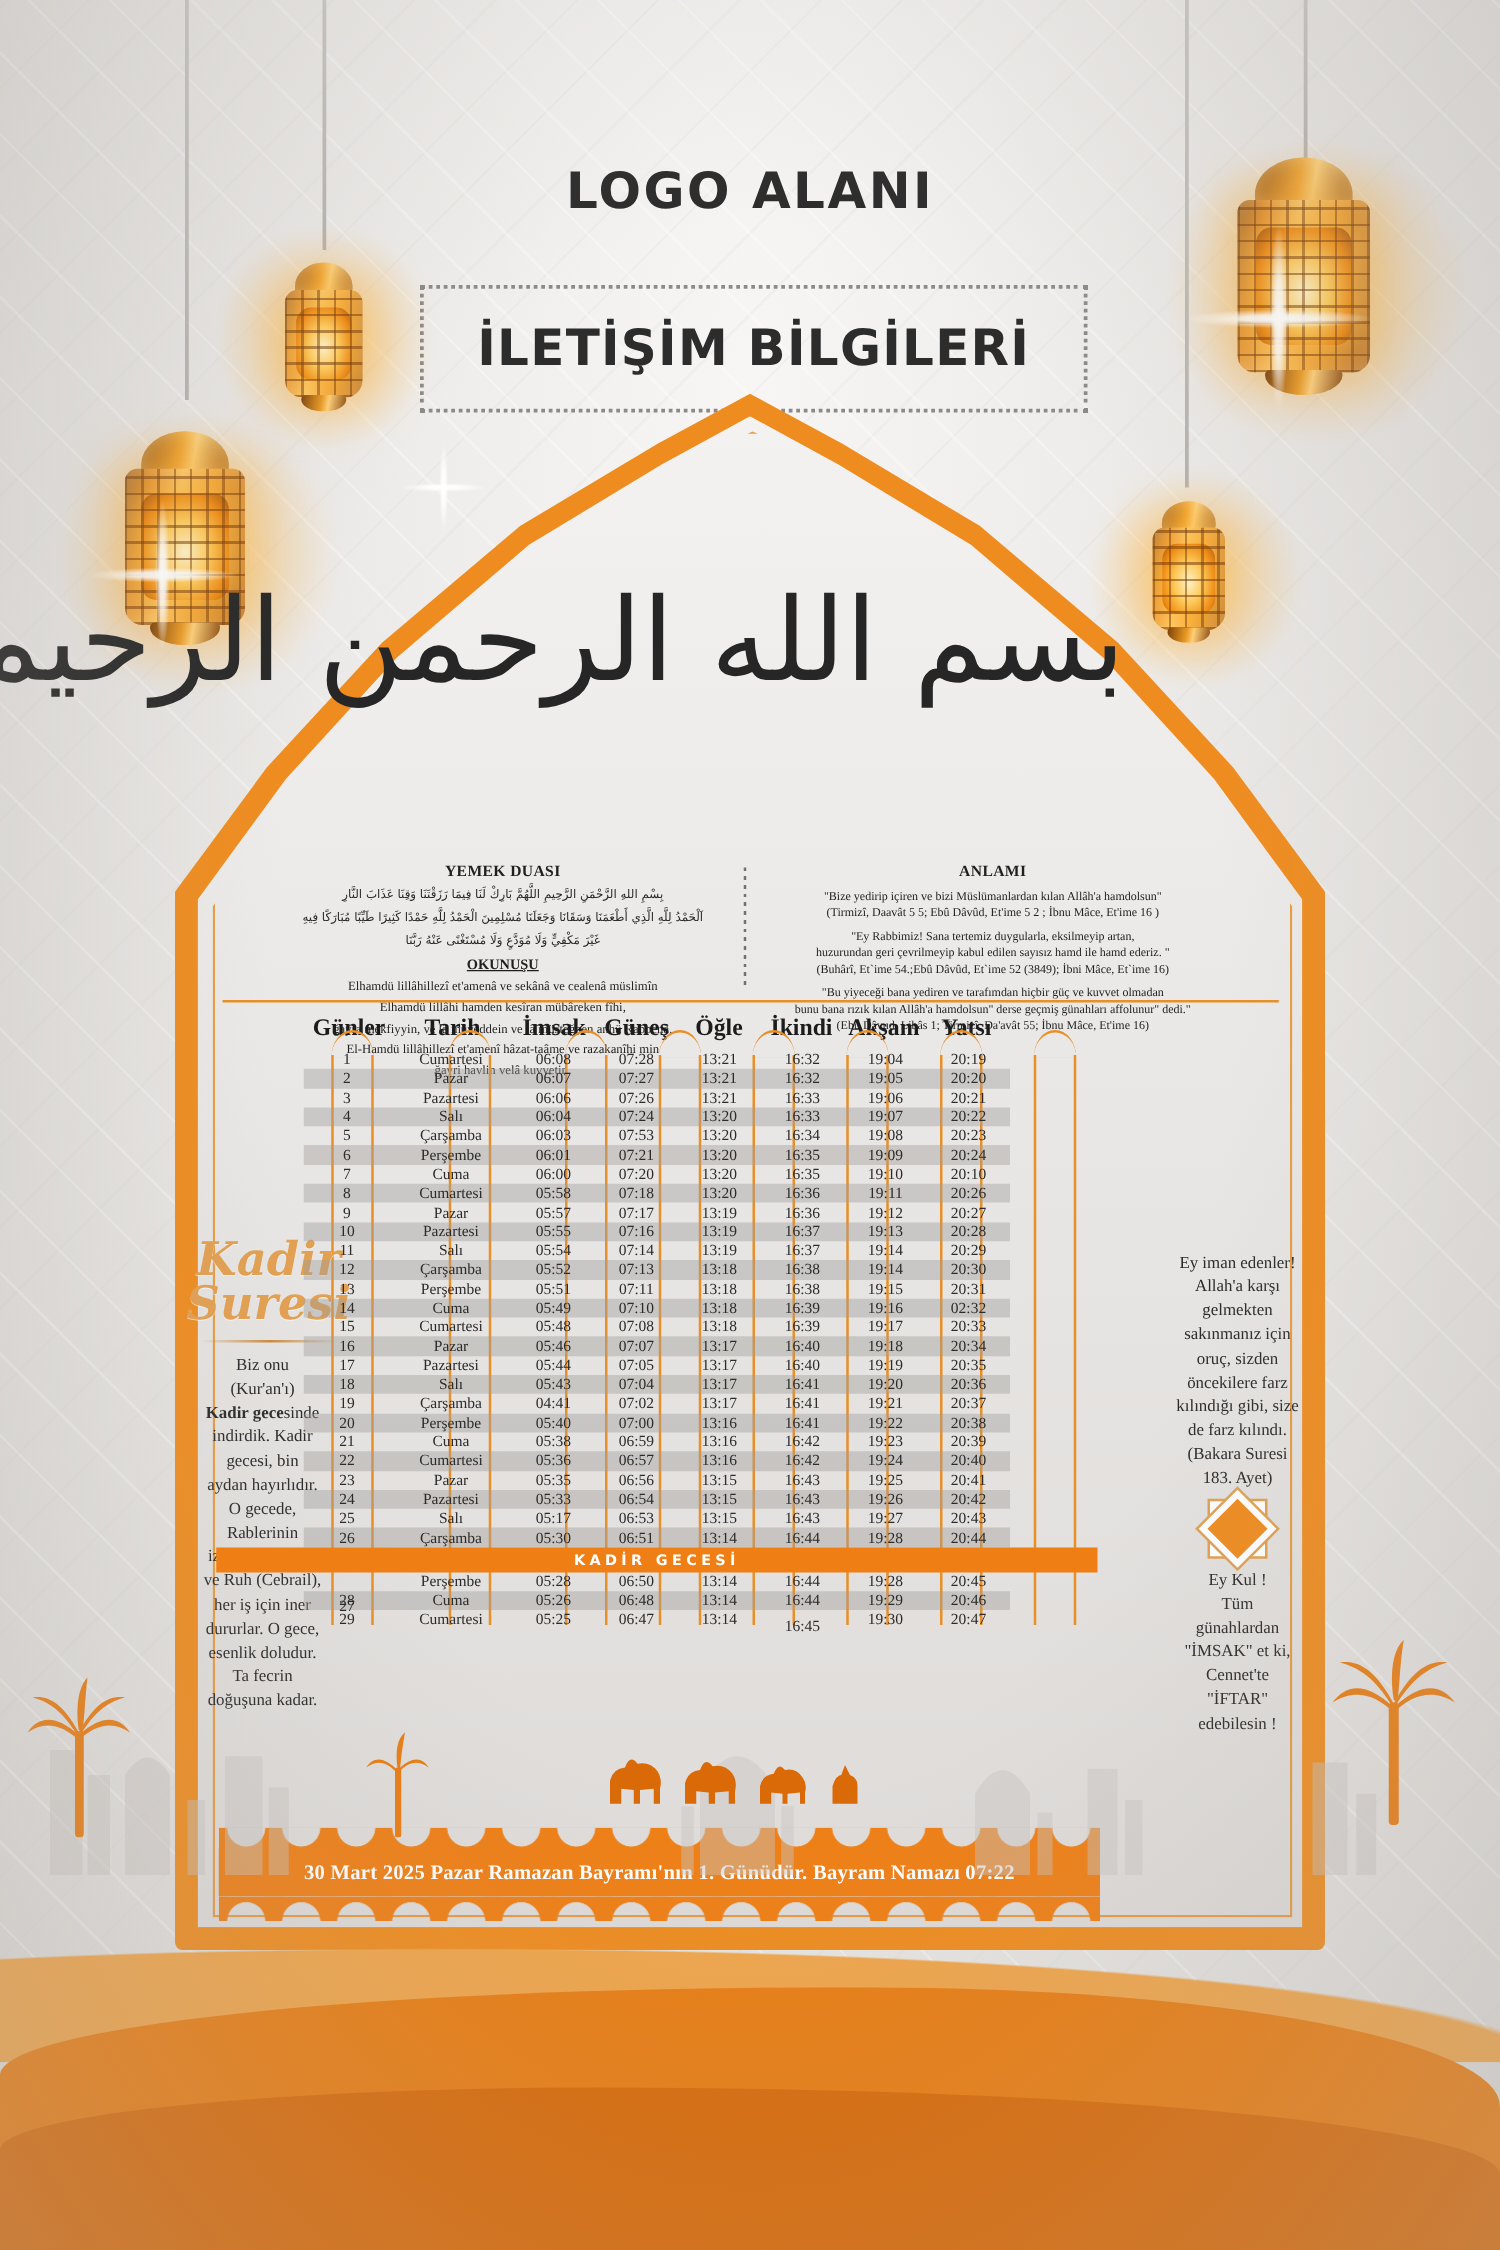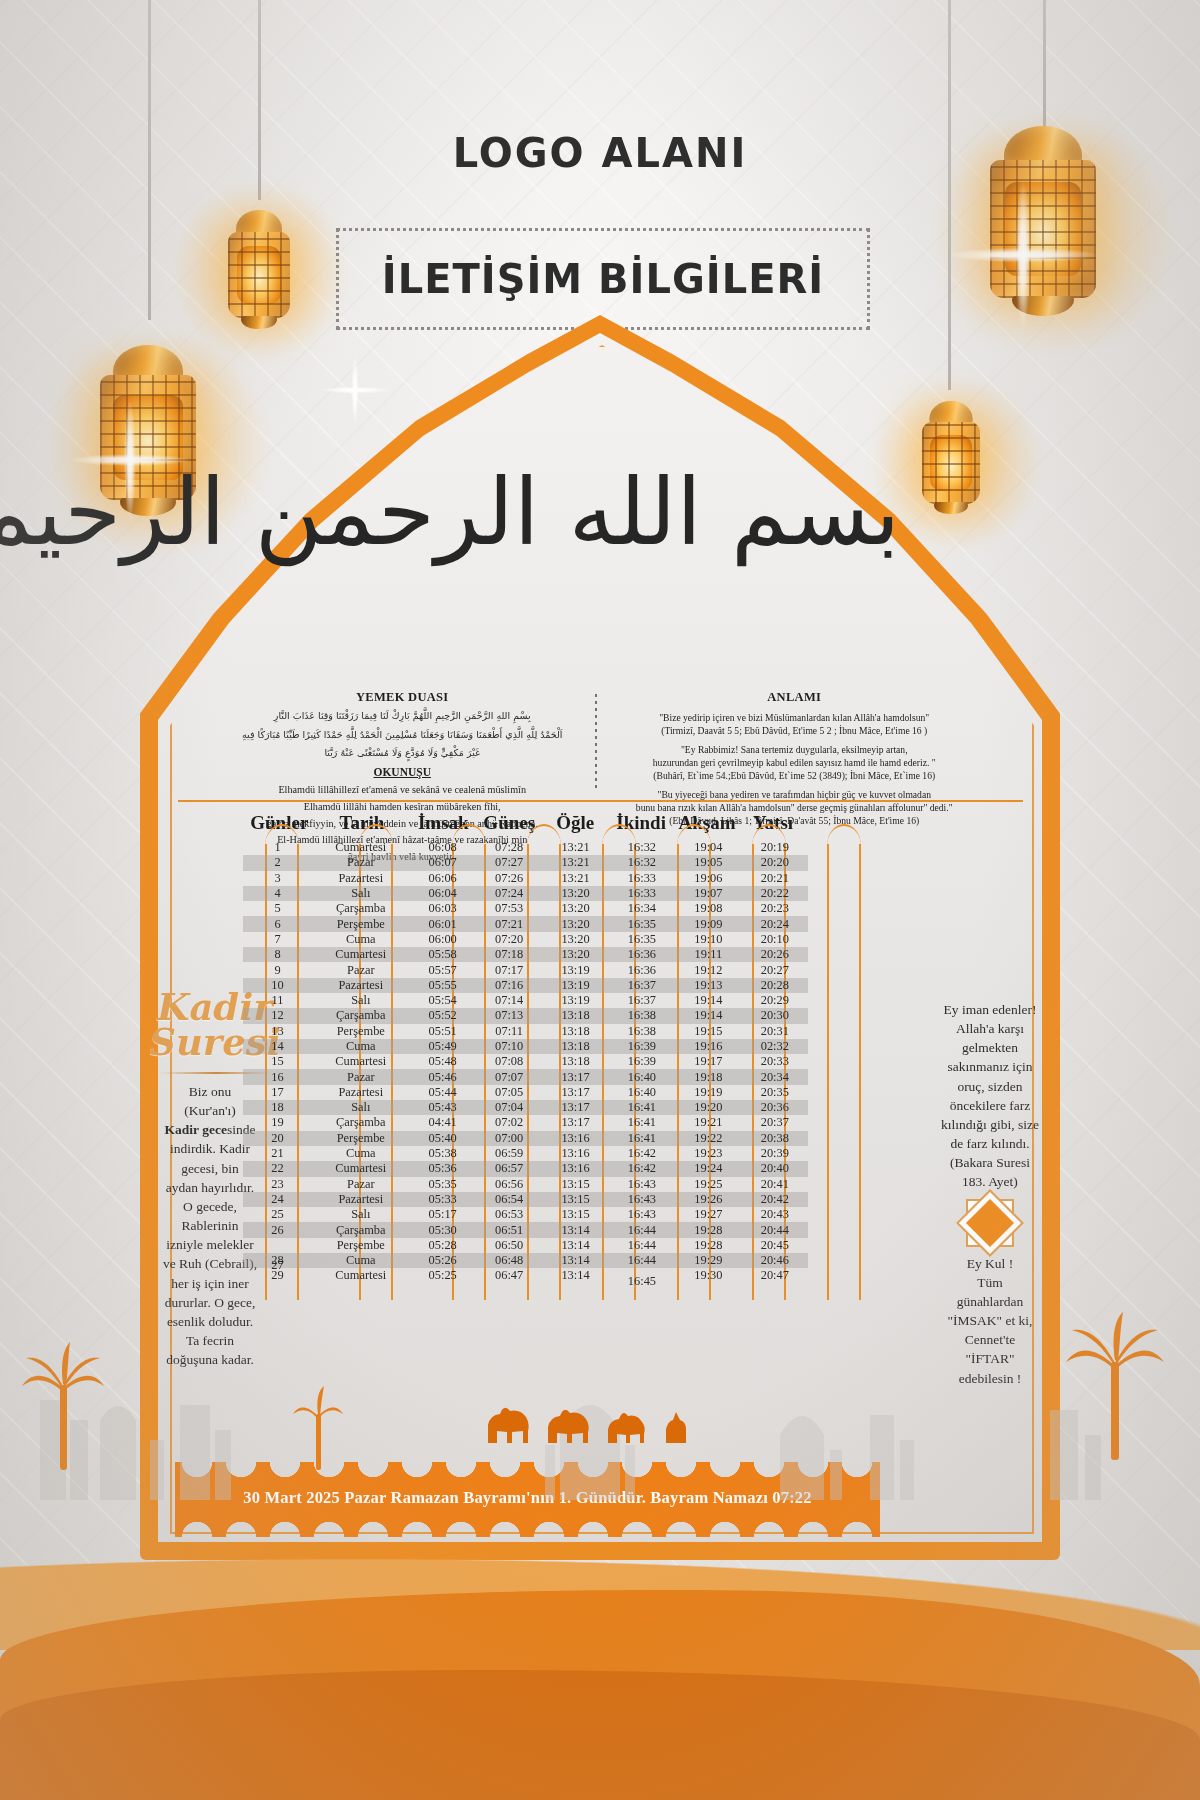--- a/index.html
+++ b/index.html
@@ -630,6 +630,7 @@
             <div style="width: 75px;">20:44</div>
           </div>
         </div>
+      <div class="kadir-banner">KADİR GECESİ</div>
       <div class="rows" id="rows-bottom">
           <div class="row">
             <div style="width: 78px; margin-top: 40px;">27</div>

